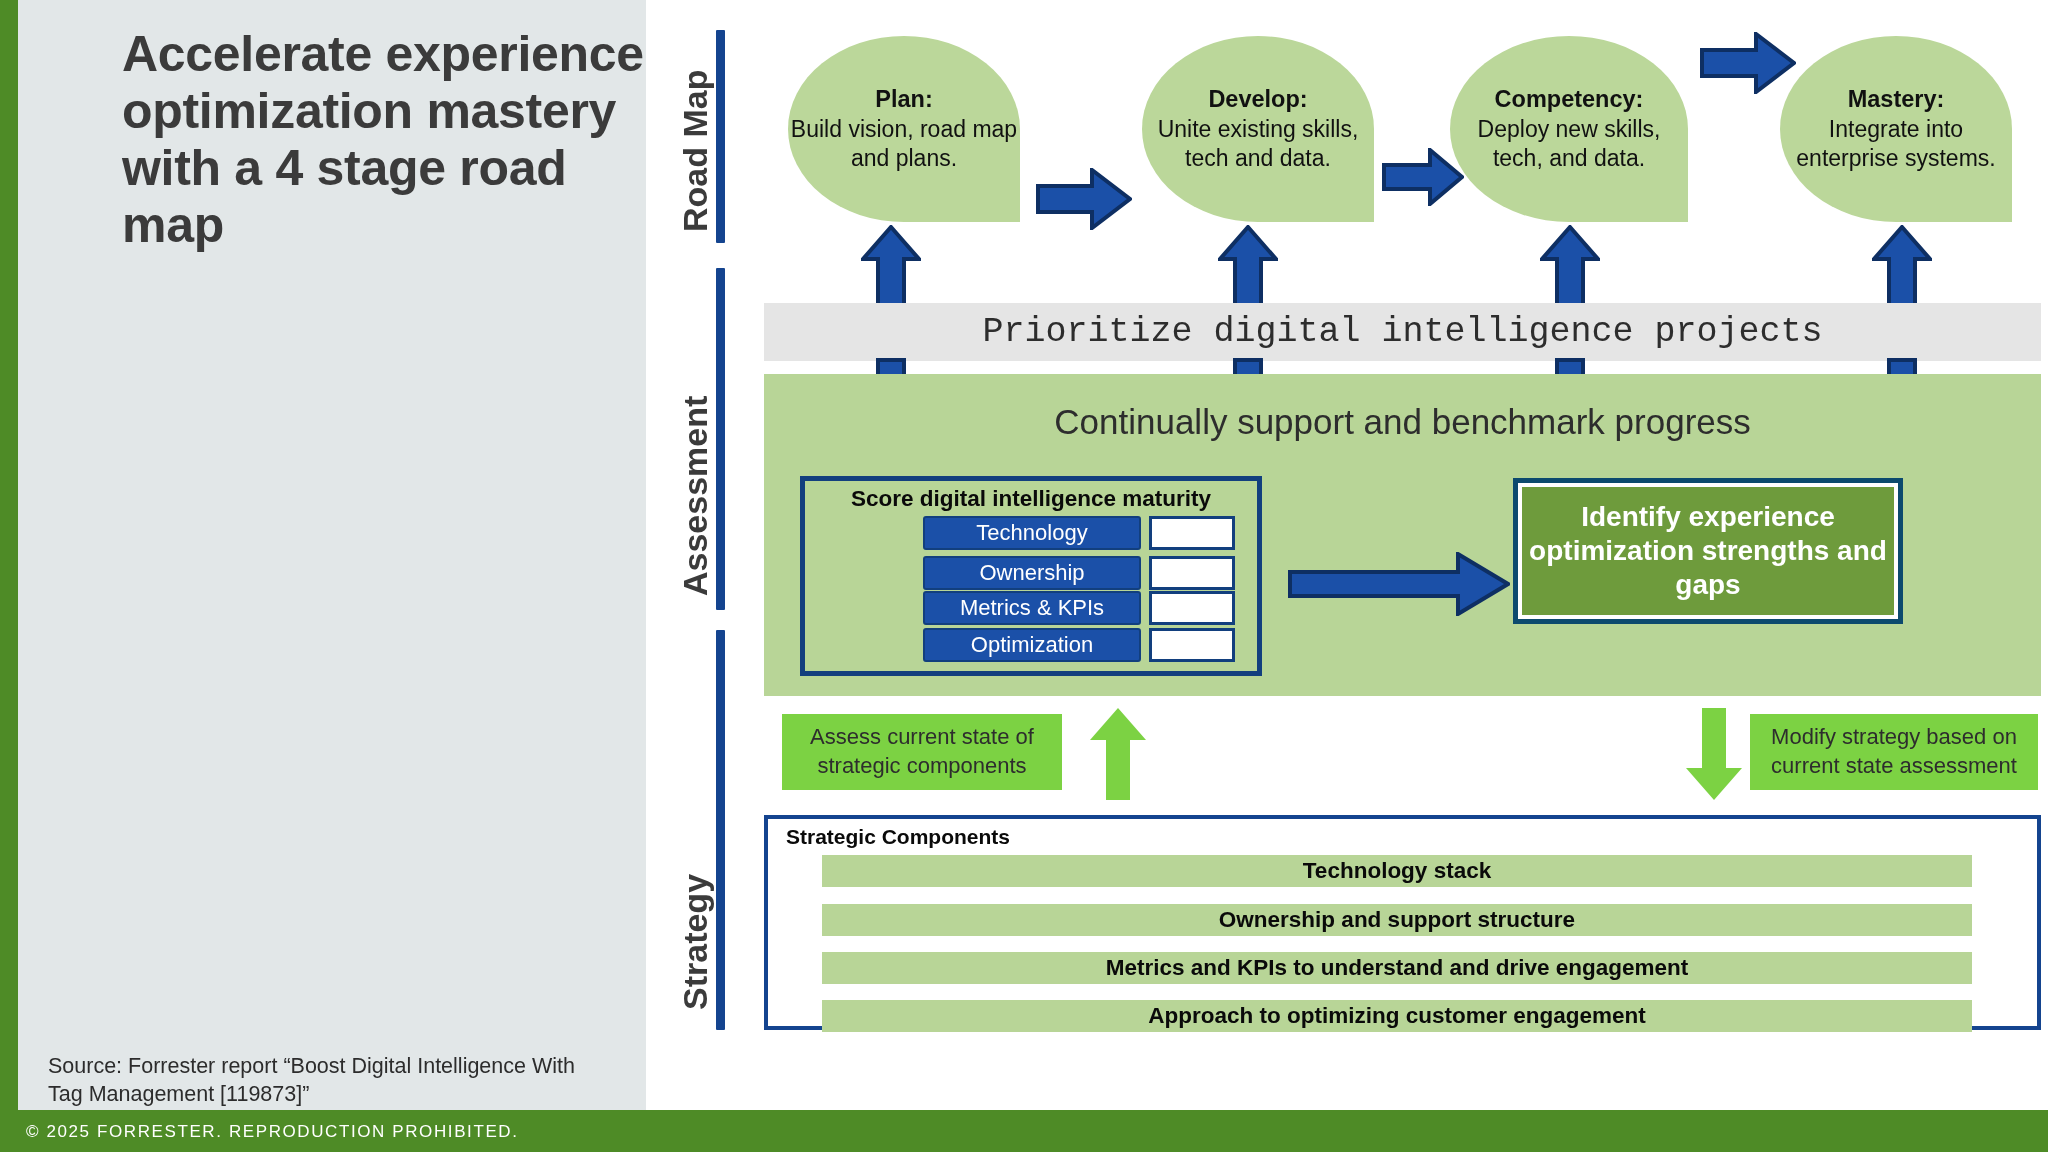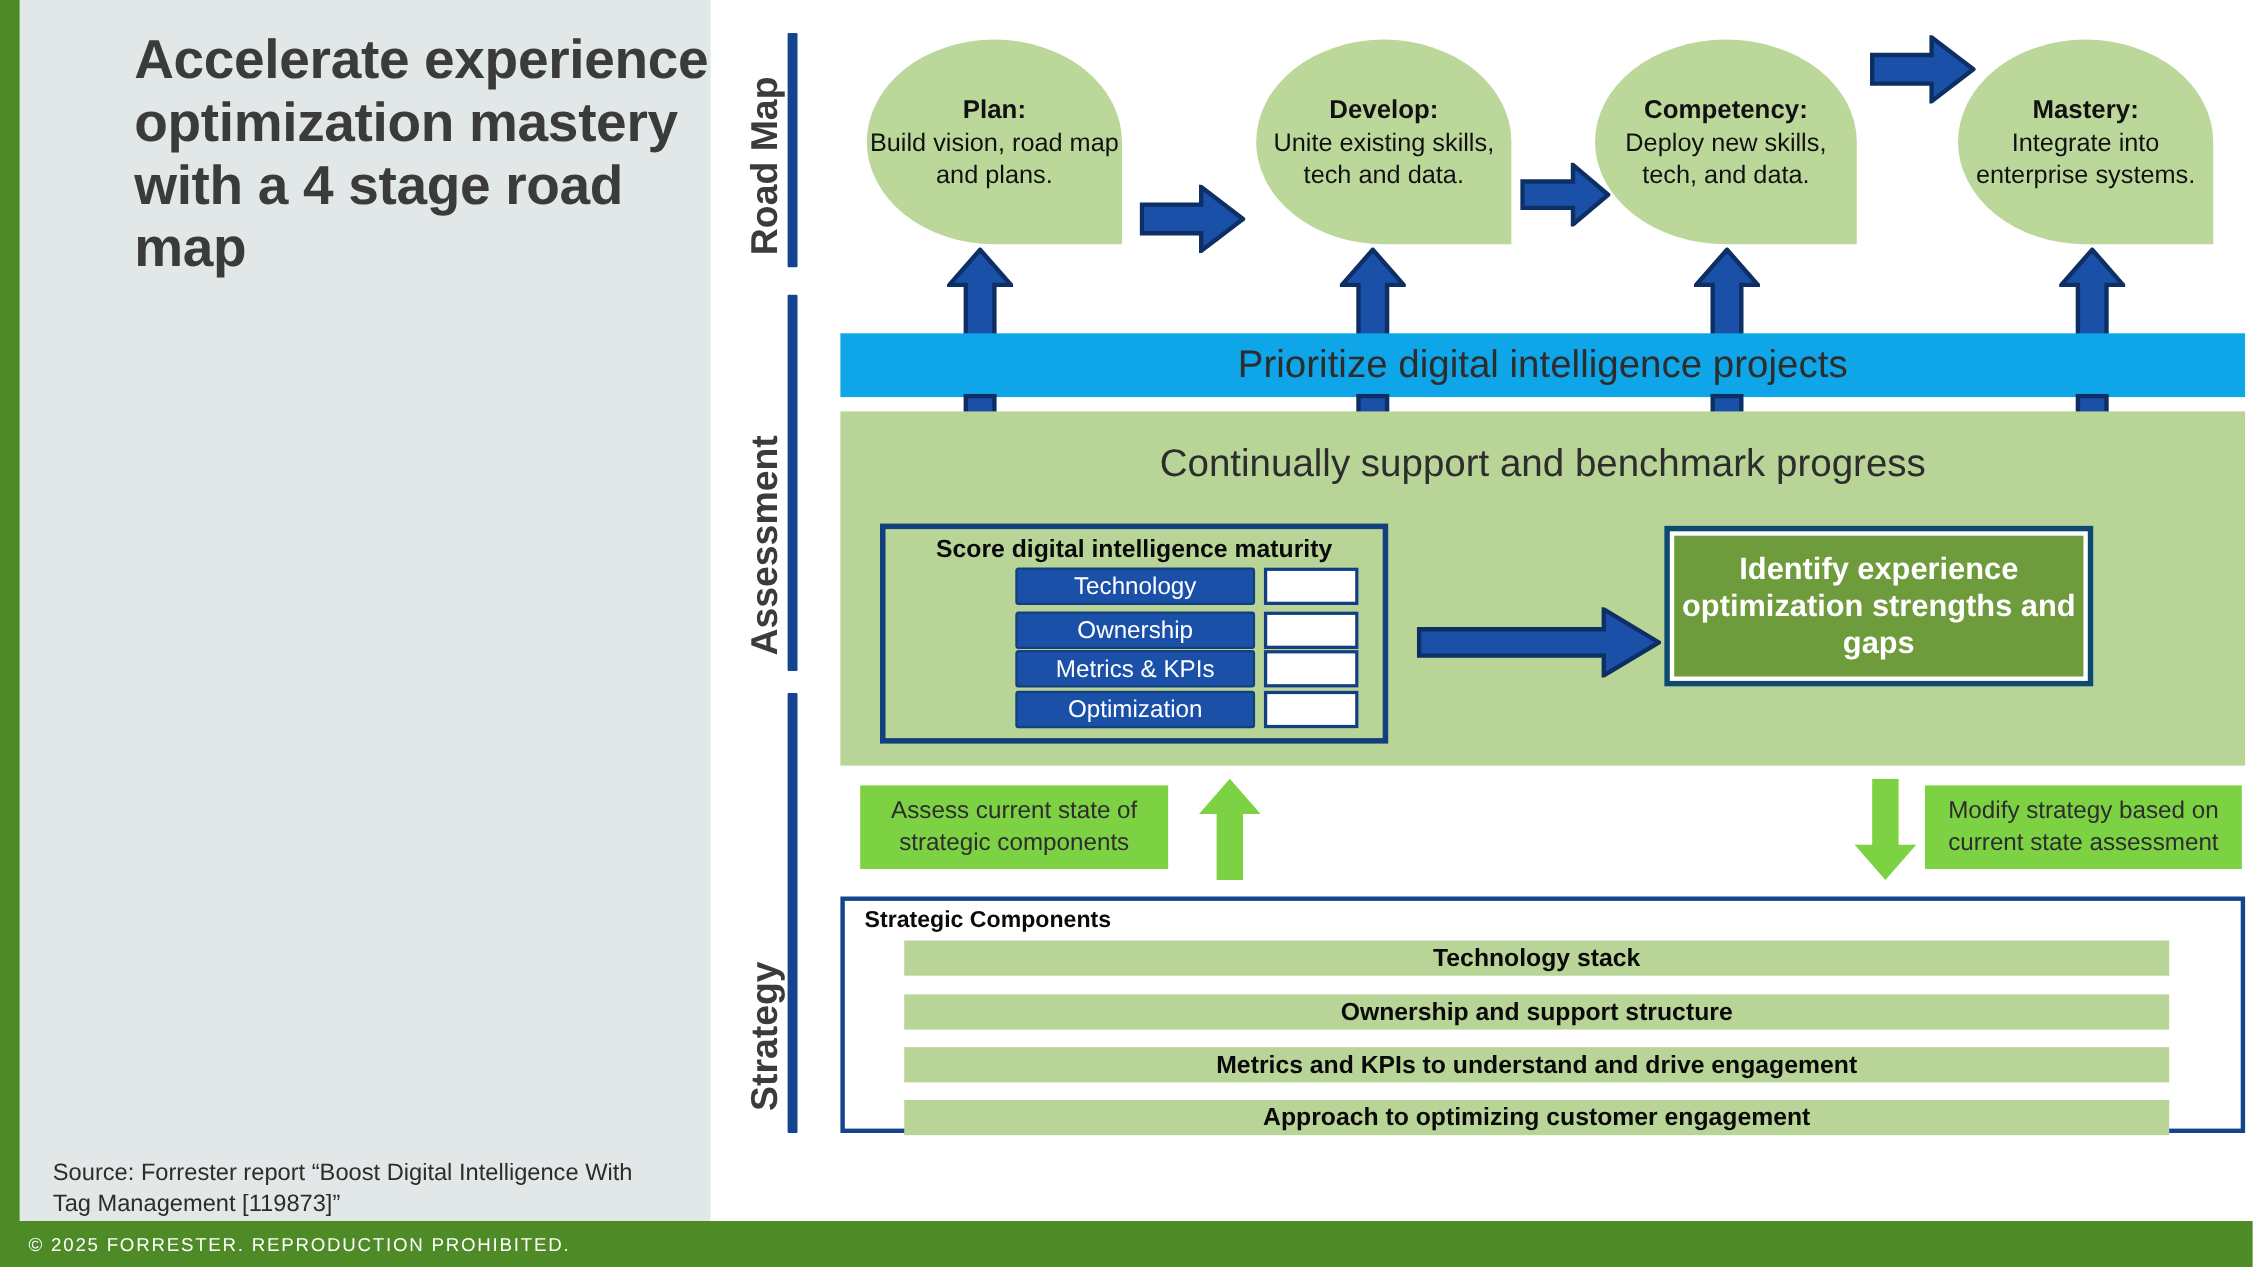--- a/index.html
+++ b/index.html
@@ -51,8 +51,8 @@
 
   
   #priority-band{
-    left:764px;top:303px;width:1277px;height:58px;background:#0ea5e9;
-    display:flex;align-items:center;justify-content:center;
+    left:764px;top:303px;width:1277px;height:58px;background:#e5e5e5;
+    display:flex;align-items:center;justify-content:center;font-family:Liberation Mono, monospace;
   }
   #priority-band span{font-size:35px;color:#2D2D2D;}
 

